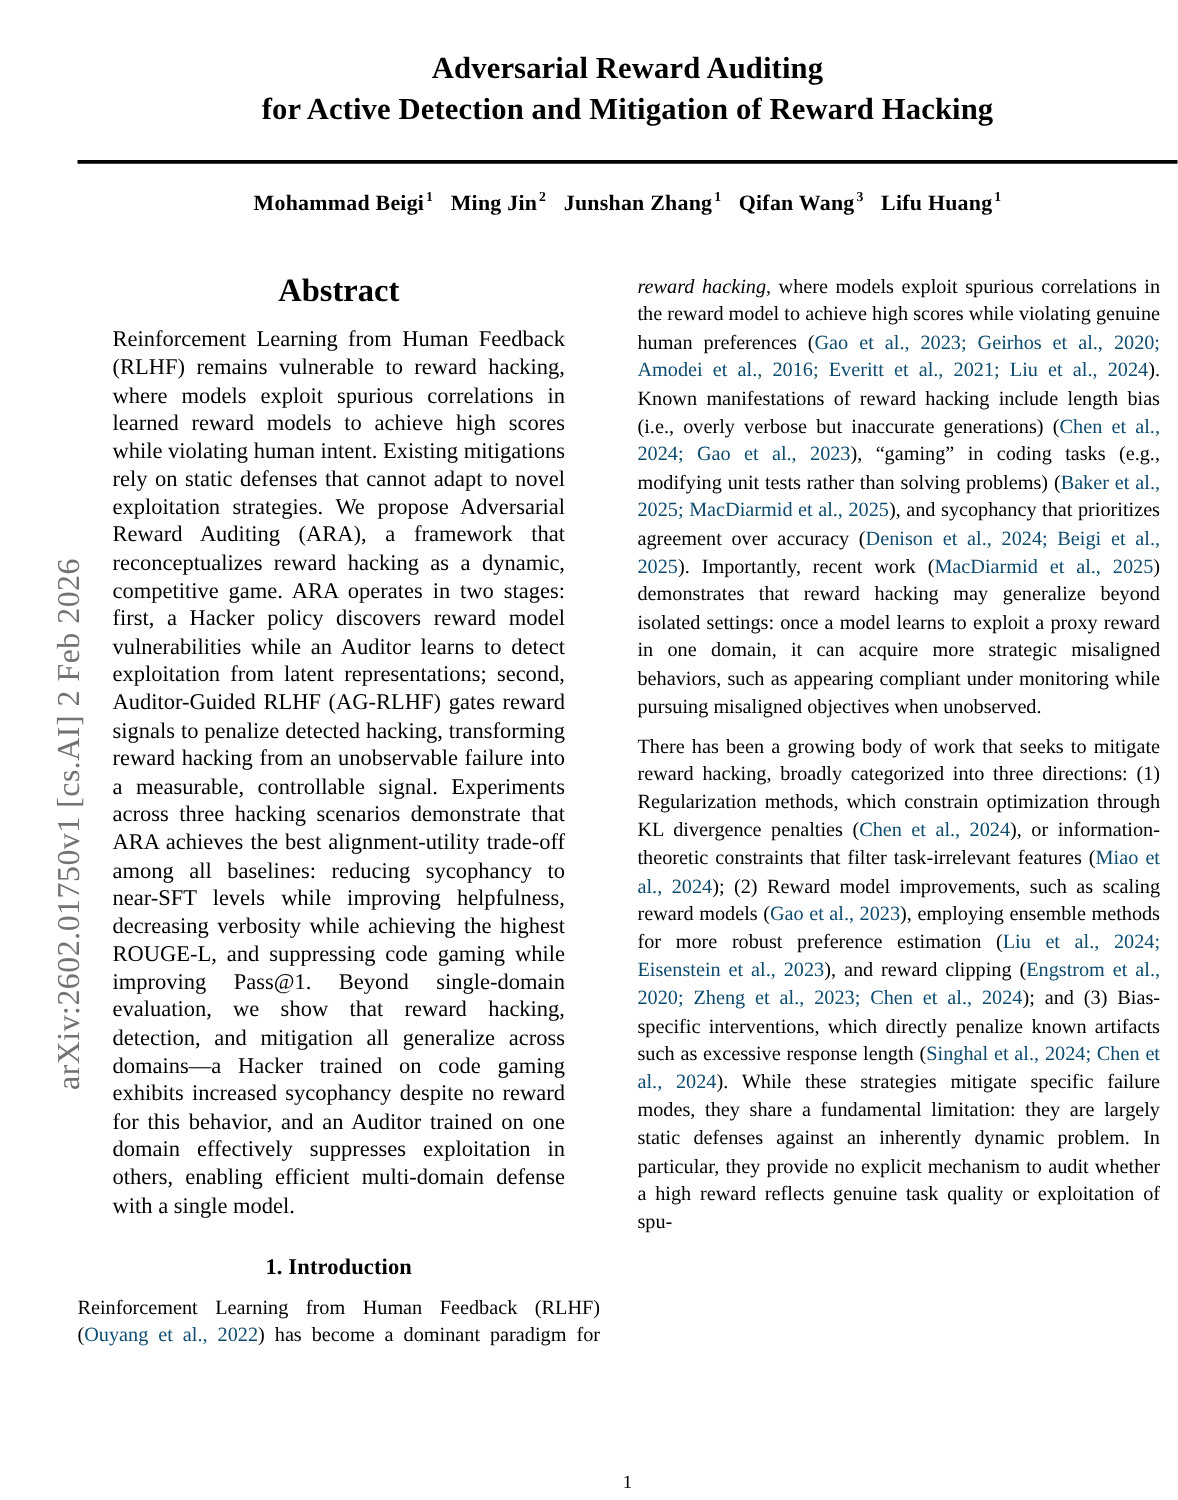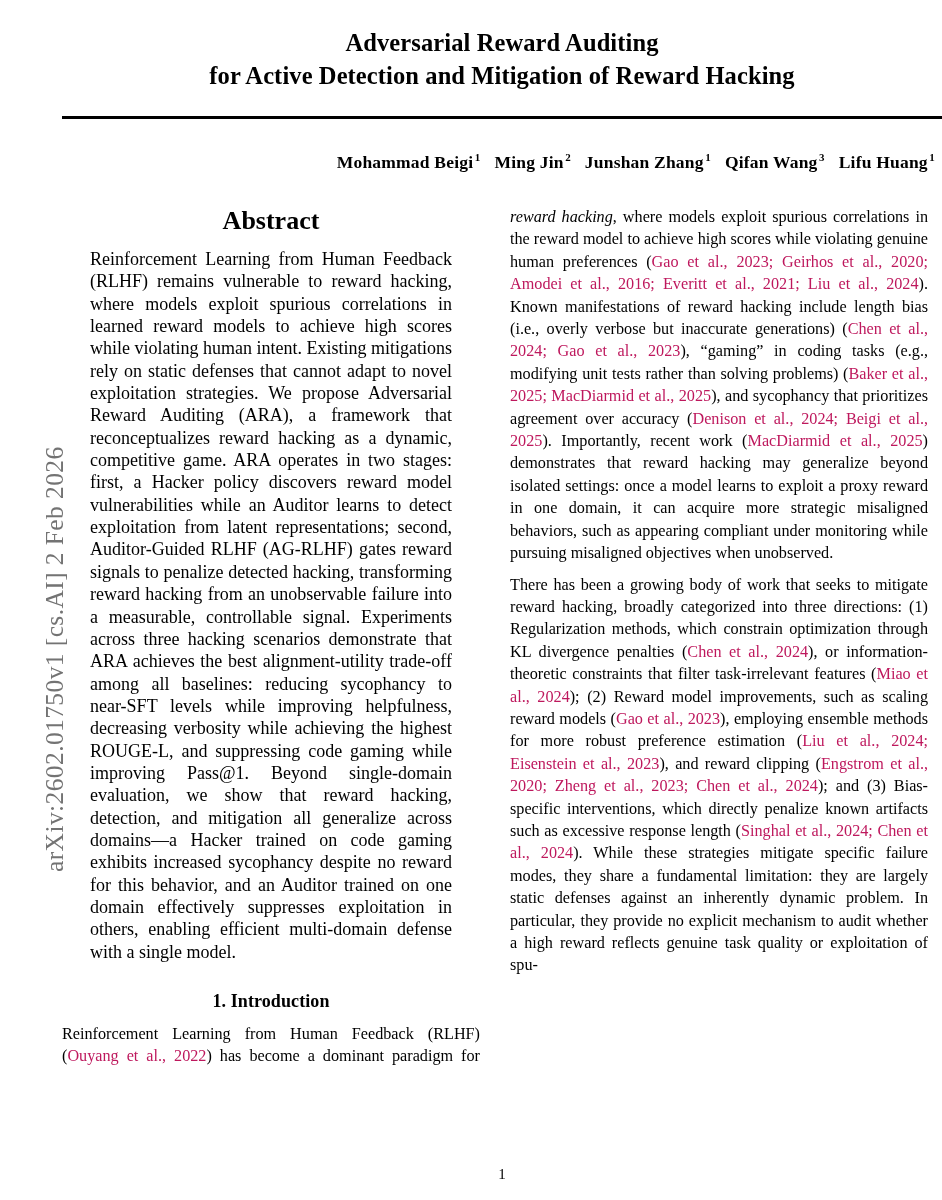--- a/index.html
+++ b/index.html
@@ -39,7 +39,7 @@
   #page {
     position: absolute;
     left: 62px;
-    top: 0;
+    top: 12px;
     width: 880px;
     height: 1020px;
   }

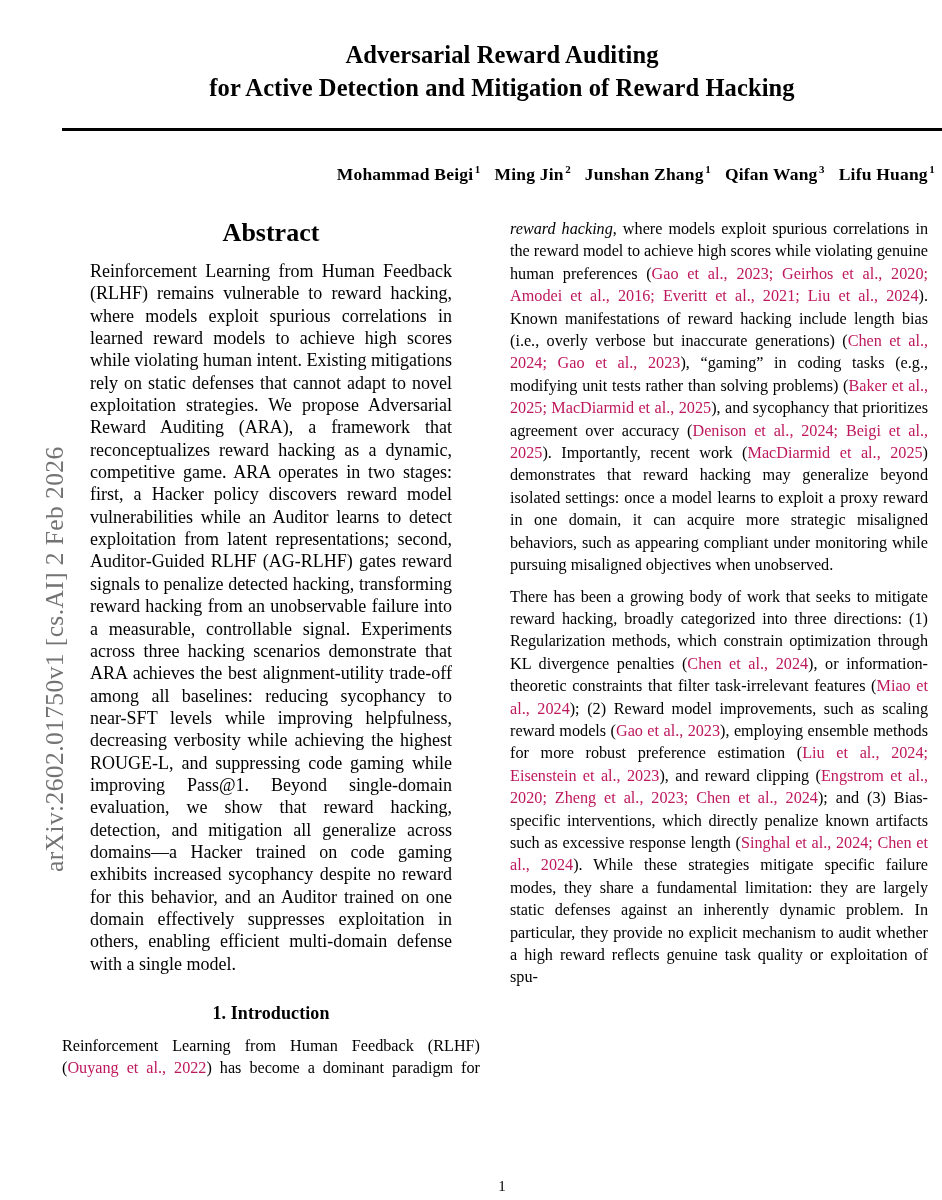--- a/index.html
+++ b/index.html
@@ -62,10 +62,10 @@
   }
 
   #authors {
-    text-align: right;
+    text-align: center;
     font-weight: bold;
     font-size: 17.5px;
-    margin-top: 32px;
+    margin-top: 21px;
     letter-spacing: 0.2px;
   }
   #authors .author {

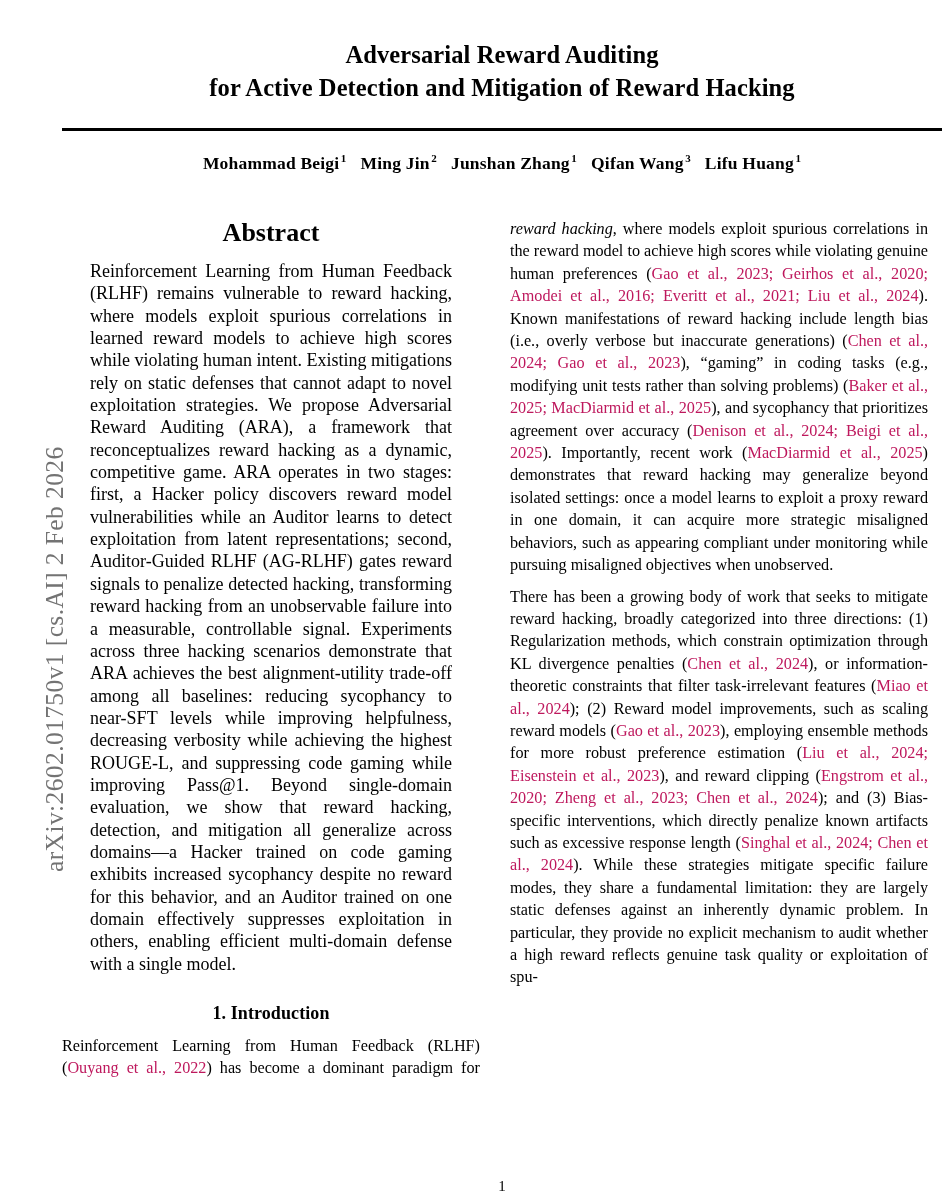--- a/index.html
+++ b/index.html
@@ -128,7 +128,7 @@
     text-align: center;
   }
 
-  .cite { color: #be185d; }
+  .cite { color: #0c4a6e; }
   .bi { font-weight: normal; font-style: italic; }
   .b  { font-weight: normal; }
 

